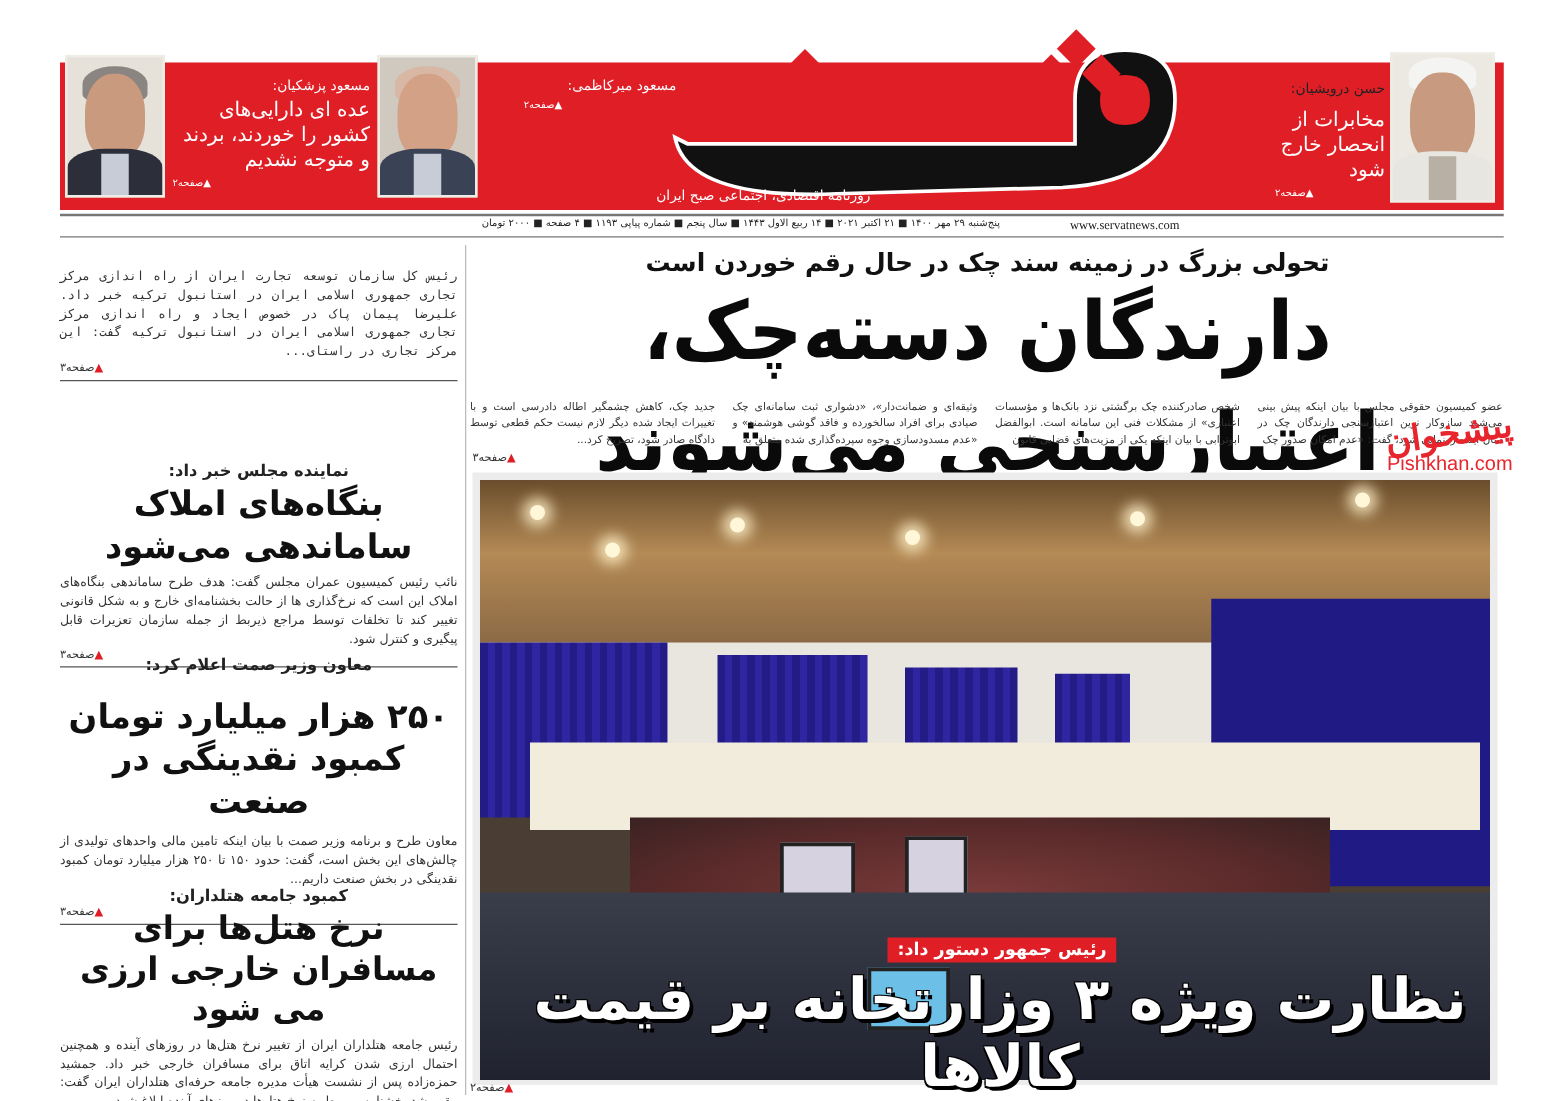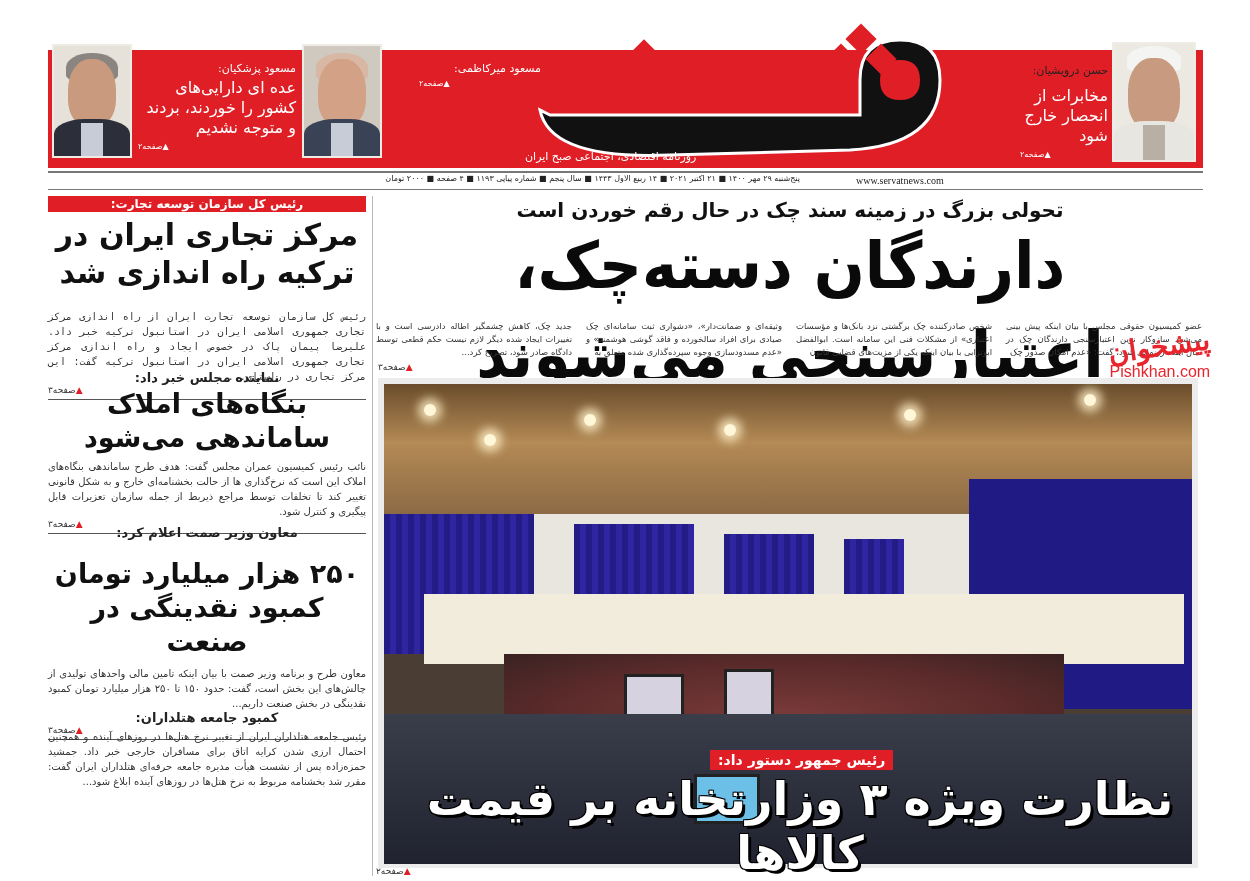--- a/index.html
+++ b/index.html
@@ -110,7 +110,6 @@
 <div class="rule" style="top:189px;height:1px;"></div>
 
 <div class="side" style="top:196px;">
-  <div class="kicker-red">رئیس کل سازمان توسعه تجارت:</div>
   <div class="sidehl" style="font-size:30px;margin-top:4px;">مرکز تجاری ایران در ترکیه راه اندازی شد</div>
   <div class="body" style="margin-top:19px;font-family:Liberation Mono, monospace;">رئیس کل سازمان توسعه تجارت ایران از راه اندازی مرکز تجاری جمهوری اسلامی ایران در استانبول ترکیه خبر داد. علیرضا پیمان پاک در خصوص ایجاد و راه اندازی مرکز تجاری جمهوری اسلامی ایران در استانبول ترکیه گفت: این مرکز تجاری در راستای...</div>
   <div class="pg"><span class="tri">▲</span><span>صفحه۳</span></div>

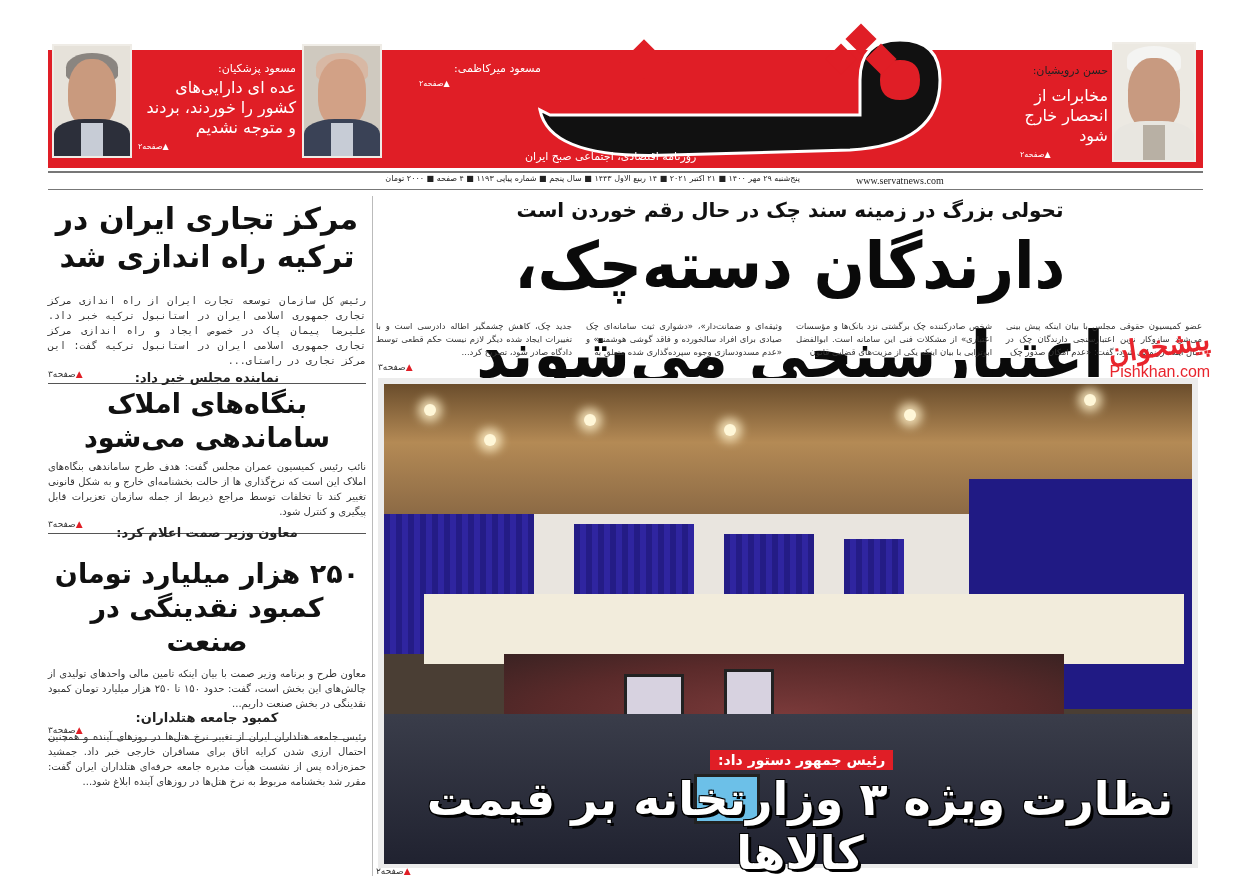--- a/index.html
+++ b/index.html
@@ -110,7 +110,6 @@
 <div class="rule" style="top:189px;height:1px;"></div>
 
 <div class="side" style="top:196px;">
-  <div class="sidehl" style="font-size:30px;margin-top:4px;">مرکز تجاری ایران در ترکیه راه اندازی شد</div>
   <div class="body" style="margin-top:19px;font-family:Liberation Mono, monospace;">رئیس کل سازمان توسعه تجارت ایران از راه اندازی مرکز تجاری جمهوری اسلامی ایران در استانبول ترکیه خبر داد. علیرضا پیمان پاک در خصوص ایجاد و راه اندازی مرکز تجاری جمهوری اسلامی ایران در استانبول ترکیه گفت: این مرکز تجاری در راستای...</div>
   <div class="pg"><span class="tri">▲</span><span>صفحه۳</span></div>
   <div class="sep"></div>

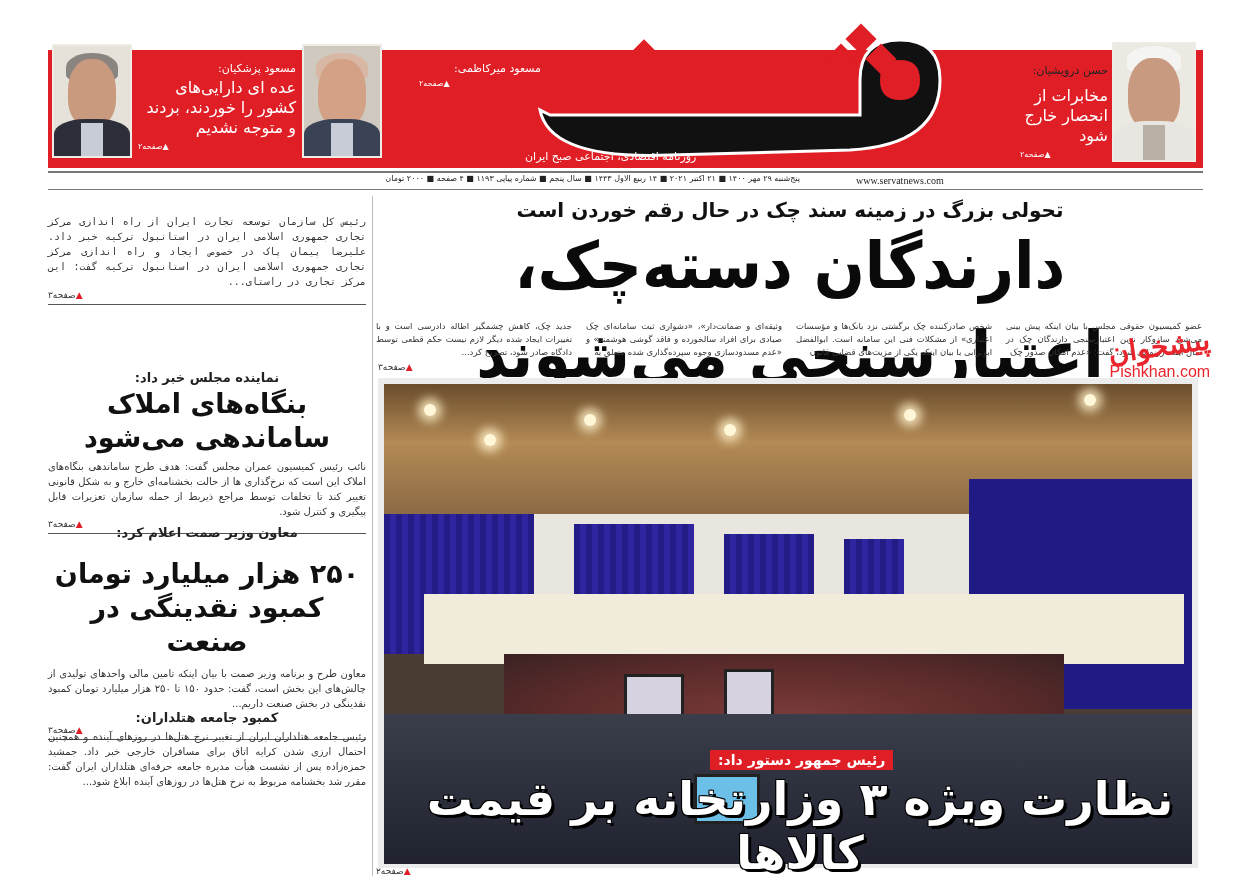--- a/index.html
+++ b/index.html
@@ -133,6 +133,7 @@
 
 <div class="side" style="top:710px;">
   <div class="kicker">کمبود جامعه هتلداران:</div>
+  <div class="sidehl" style="font-size:26px;margin-top:2px;">نرخ هتل‌ها برای مسافران خارجی ارزی می شود</div>
   <div class="body" style="margin-top:4px;">رئیس جامعه هتلداران ایران از تغییر نرخ هتل‌ها در روزهای آینده و همچنین احتمال ارزی شدن کرایه اتاق برای مسافران خارجی خبر داد. جمشید حمزه‌زاده پس از نشست هیأت مدیره جامعه حرفه‌ای هتلداران ایران گفت: مقرر شد بخشنامه مربوط به نرخ هتل‌ها در روزهای آینده ابلاغ شود...</div>
 
 </div>

